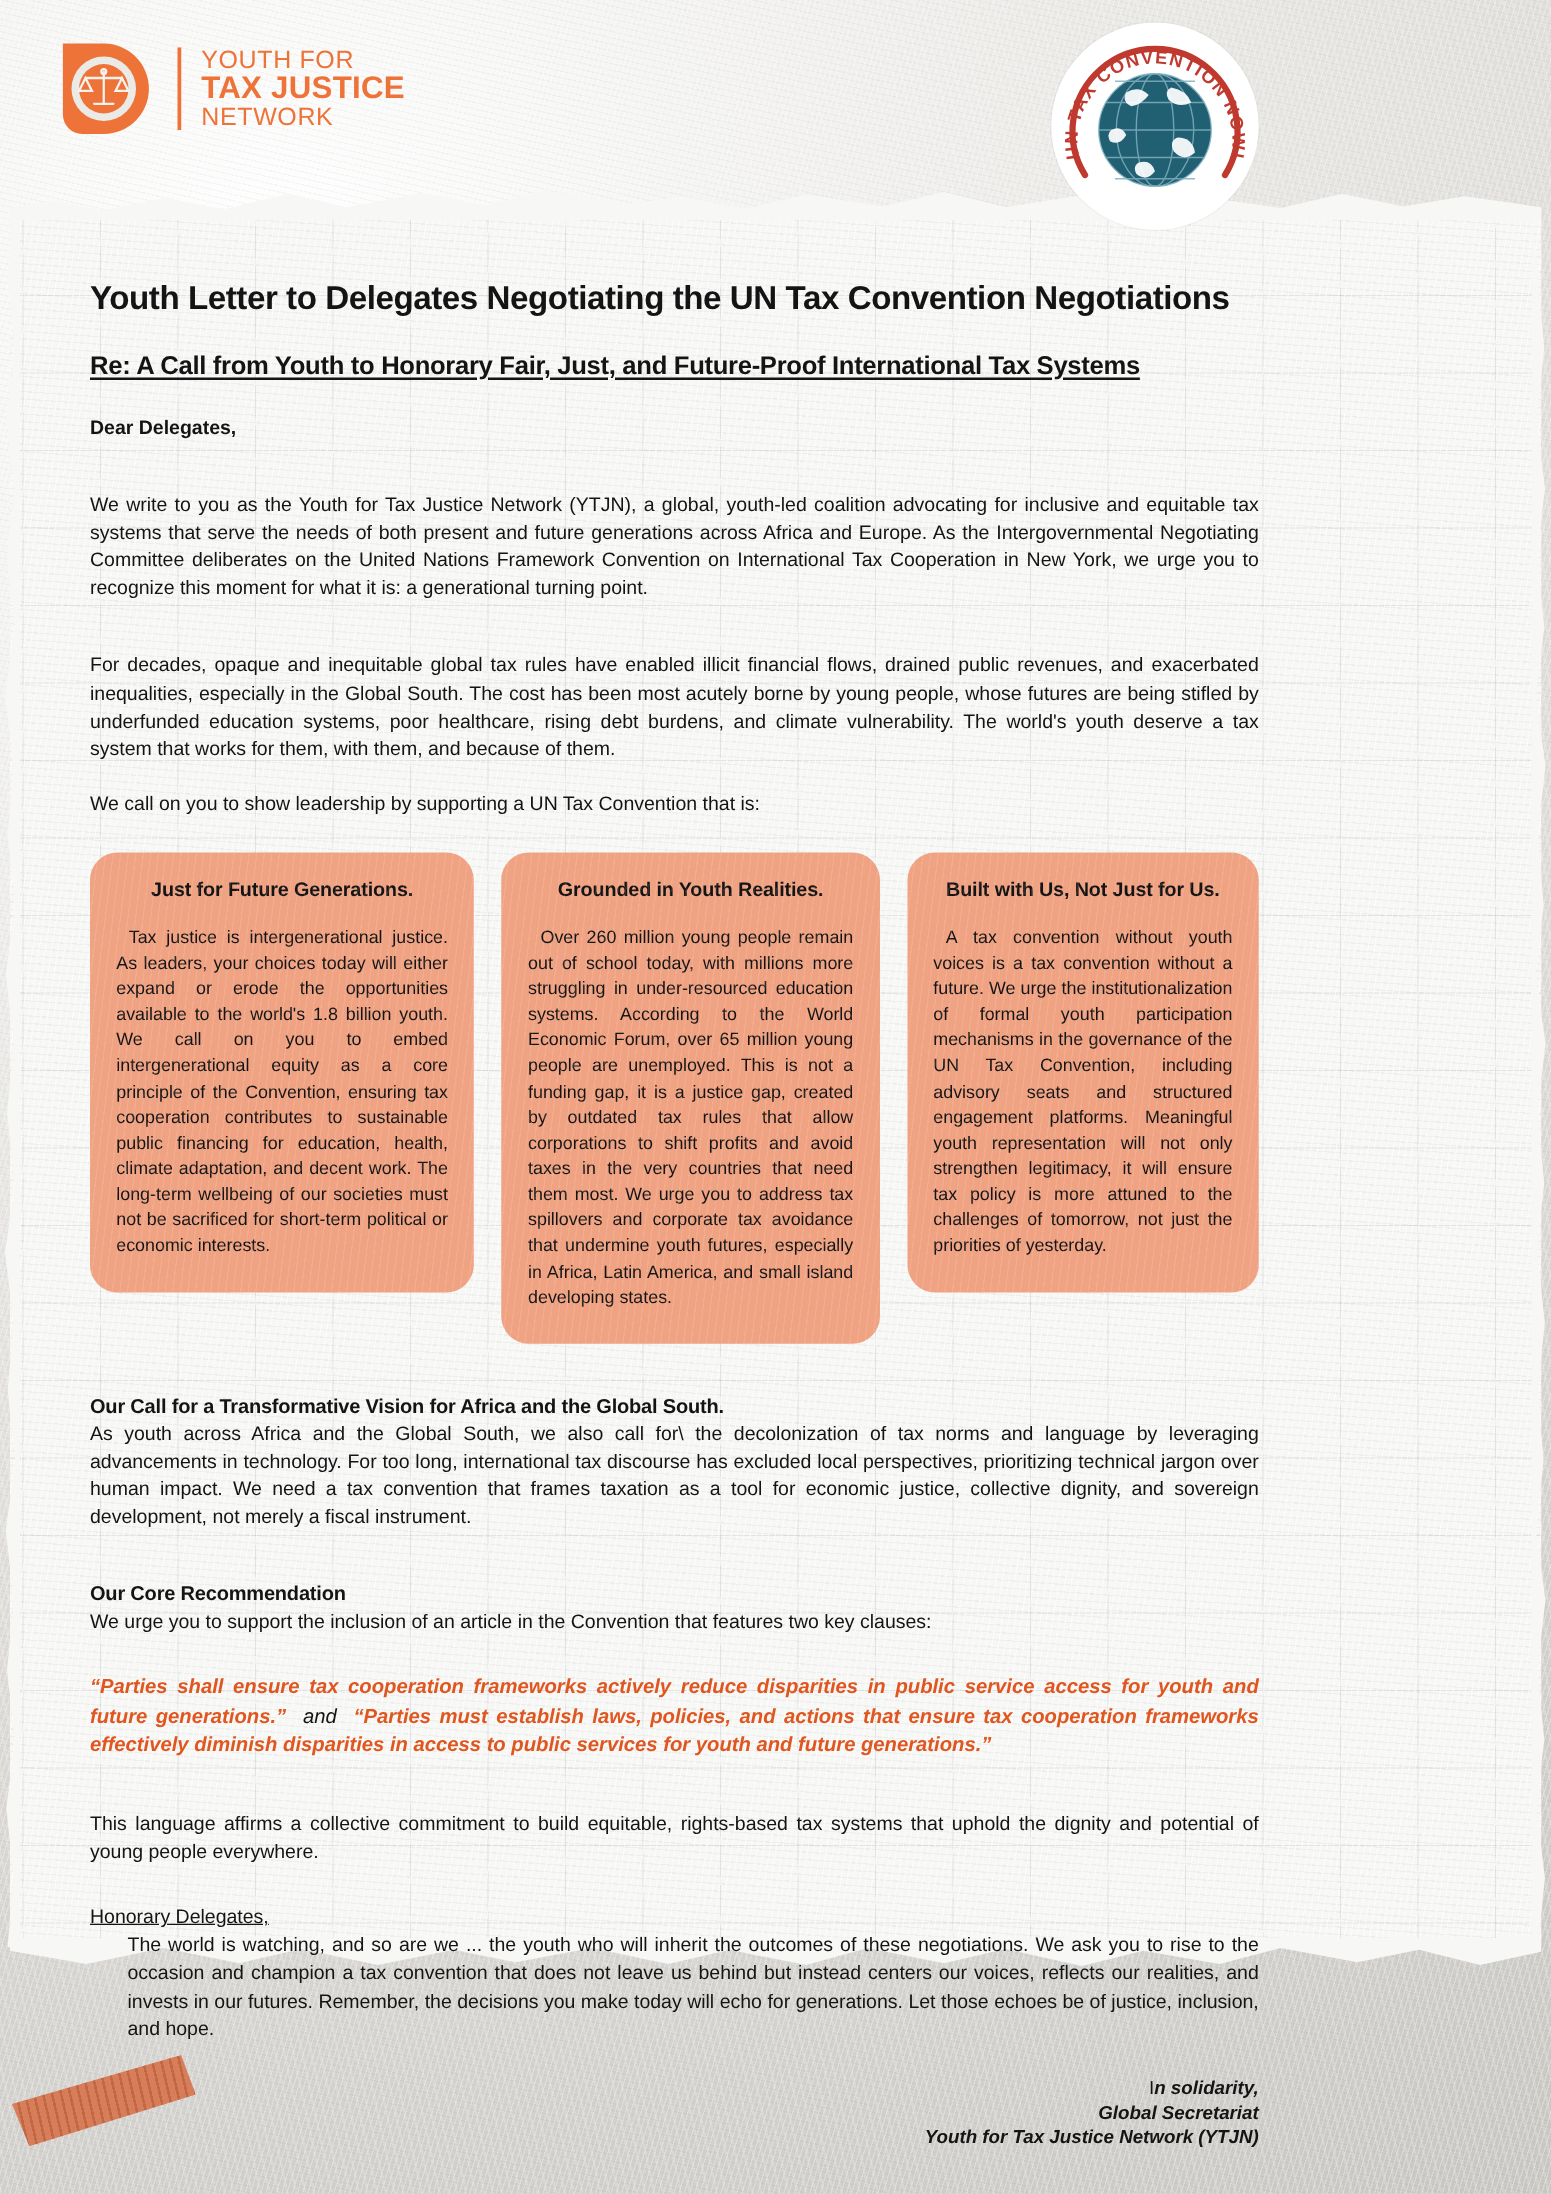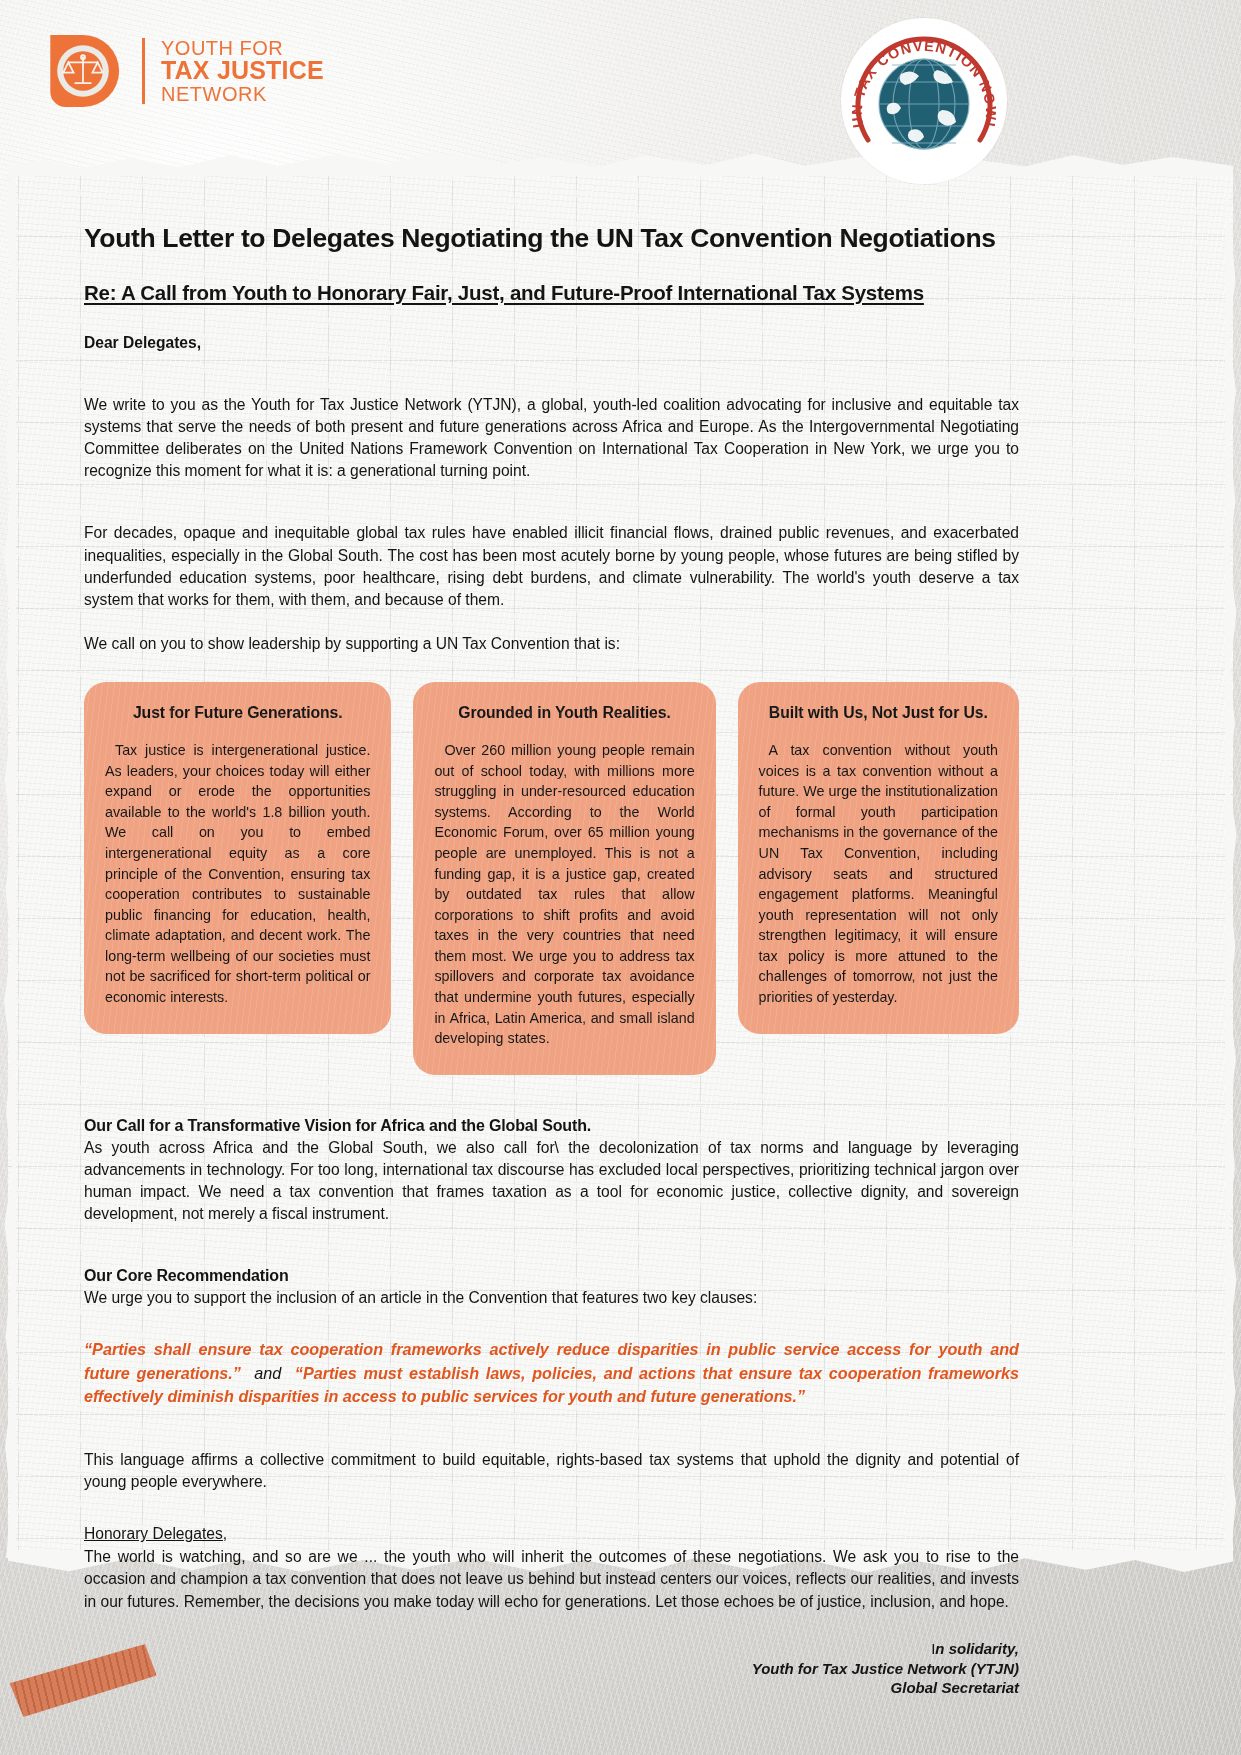--- a/index.html
+++ b/index.html
@@ -149,7 +149,7 @@
   
   .doc {
     position: absolute;
-    left: 84px;
+    left: 72px;
     top: 0;
     width: 935px;
     z-index: 5;

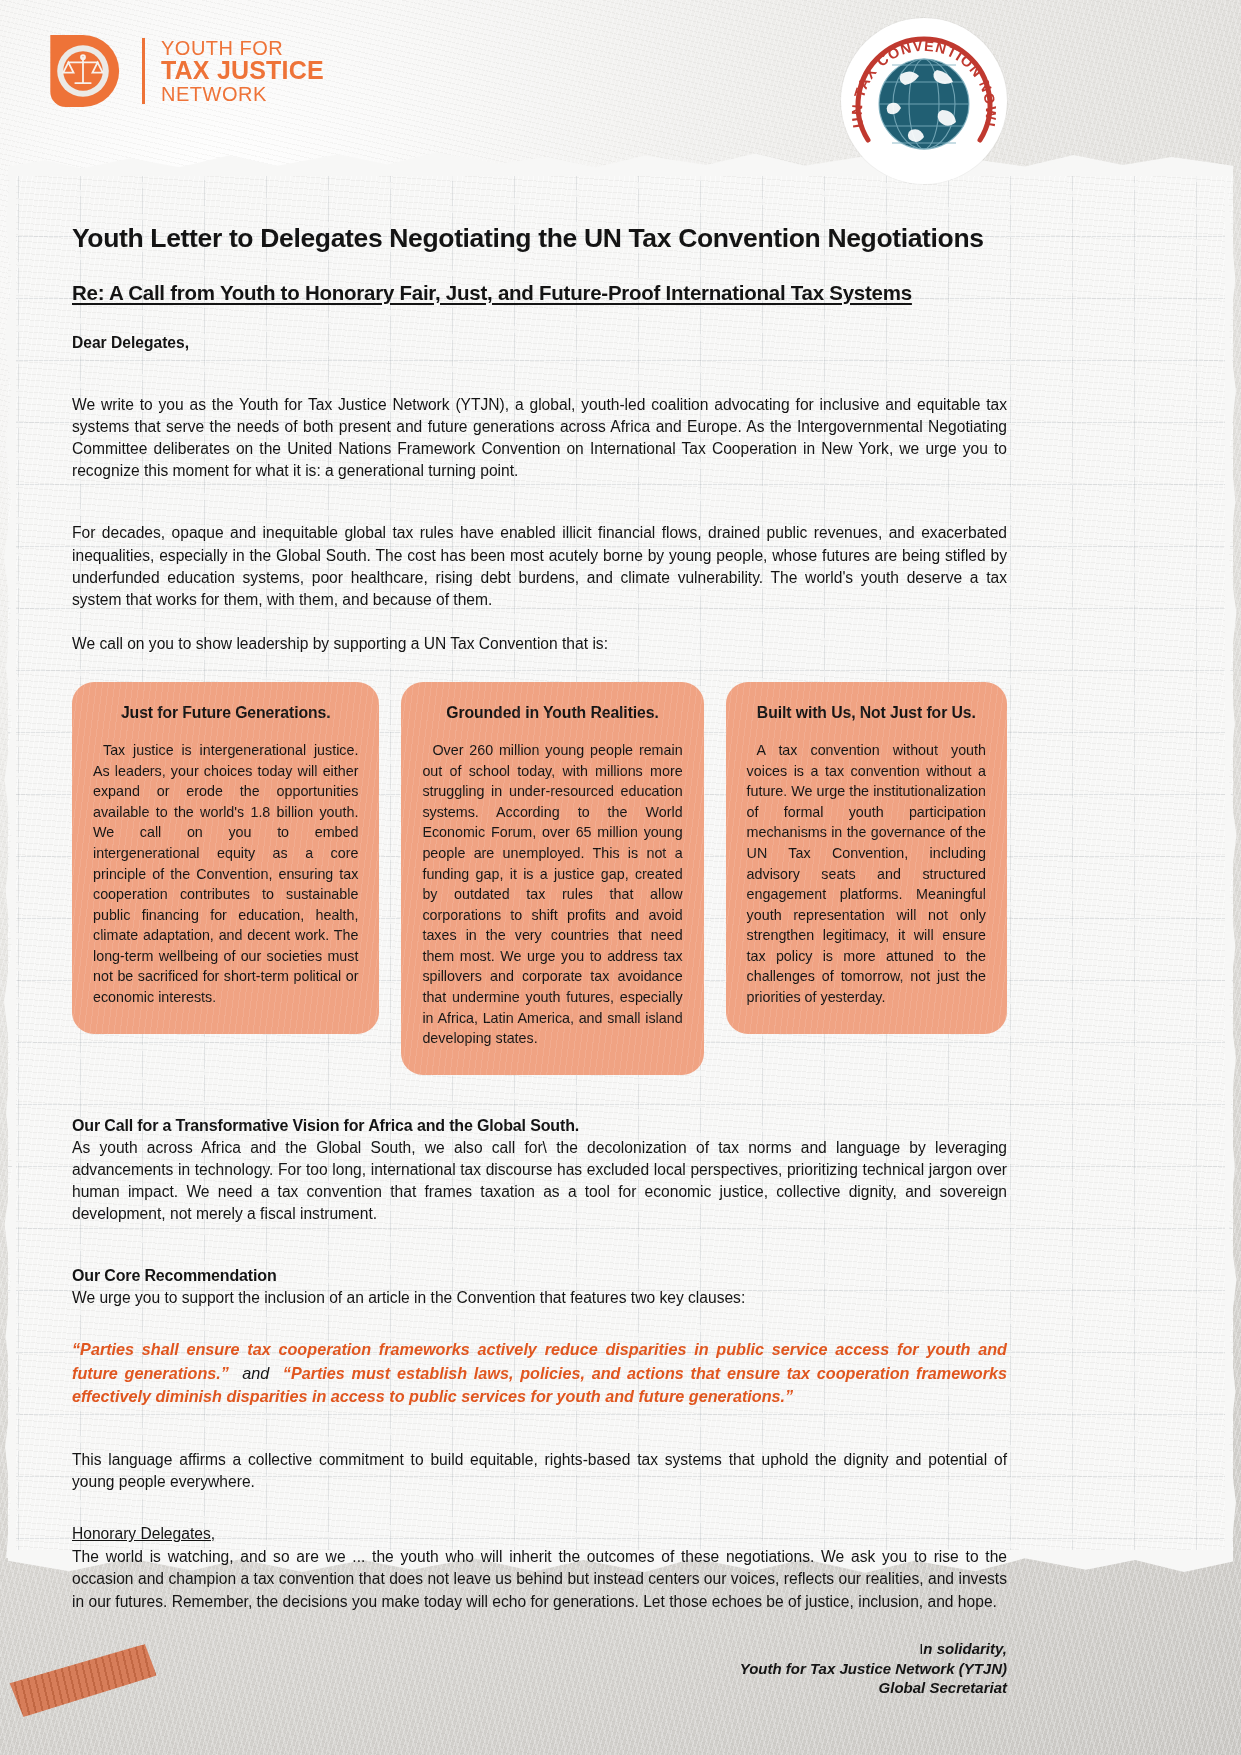--- a/index.html
+++ b/index.html
@@ -247,7 +247,7 @@
   }
 
   .closing-head { margin-top: 30px; font-size: 15.6px; line-height: 1.42; text-decoration: underline; }
-  .closing-head + p.para { margin-top: 1px; }
+  .closing-head + p.para { margin-top: 1px; margin-left: 30px; }
 
   .signoff {
     margin-top: 26px;

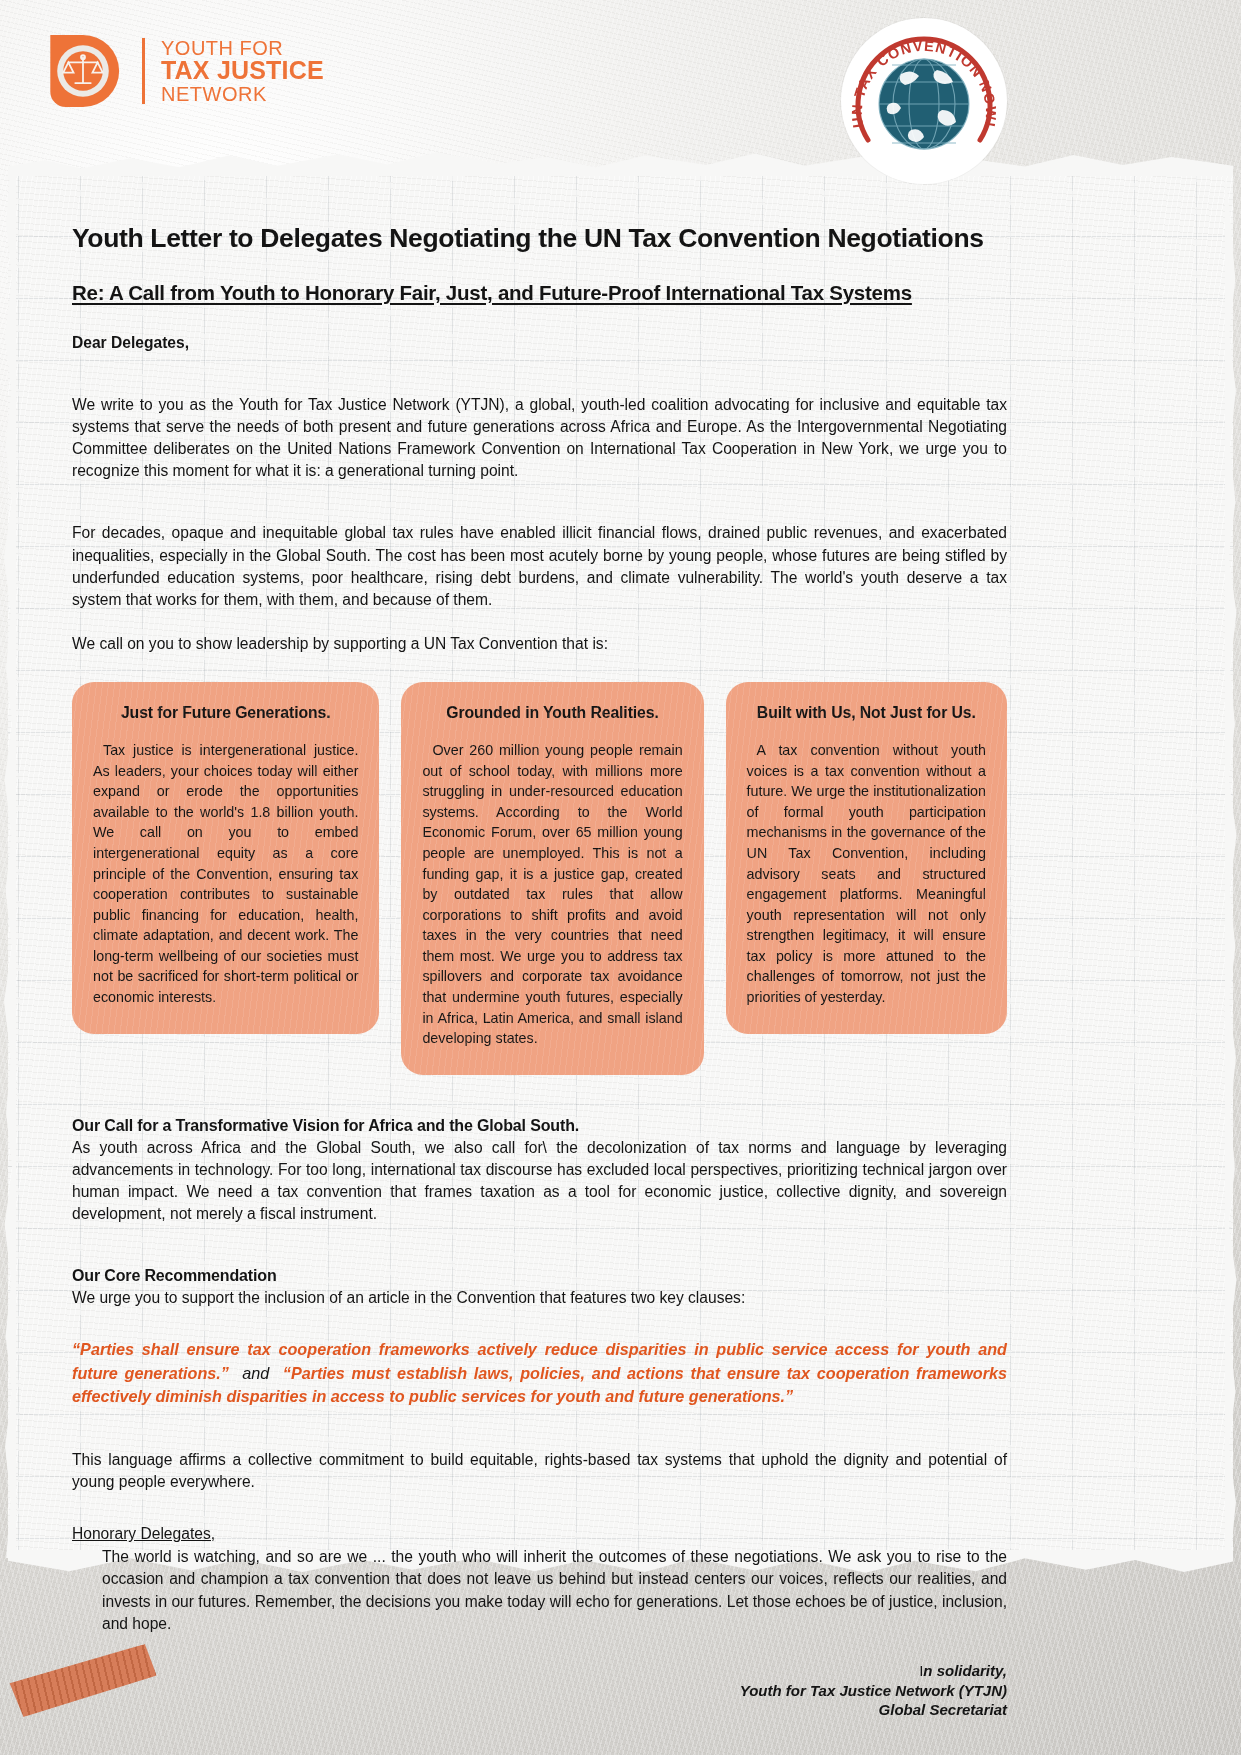--- a/index.html
+++ b/index.html
@@ -392,8 +392,8 @@
 
   <div class="signoff">
     <div><span class="lead-cap">I</span><span>n solidarity,</span></div>
+    <div>Global Secretariat</div>
     <div>Youth for Tax Justice Network (YTJN)</div>
-    <div>Global Secretariat</div>
   </div>
 </div>
 

